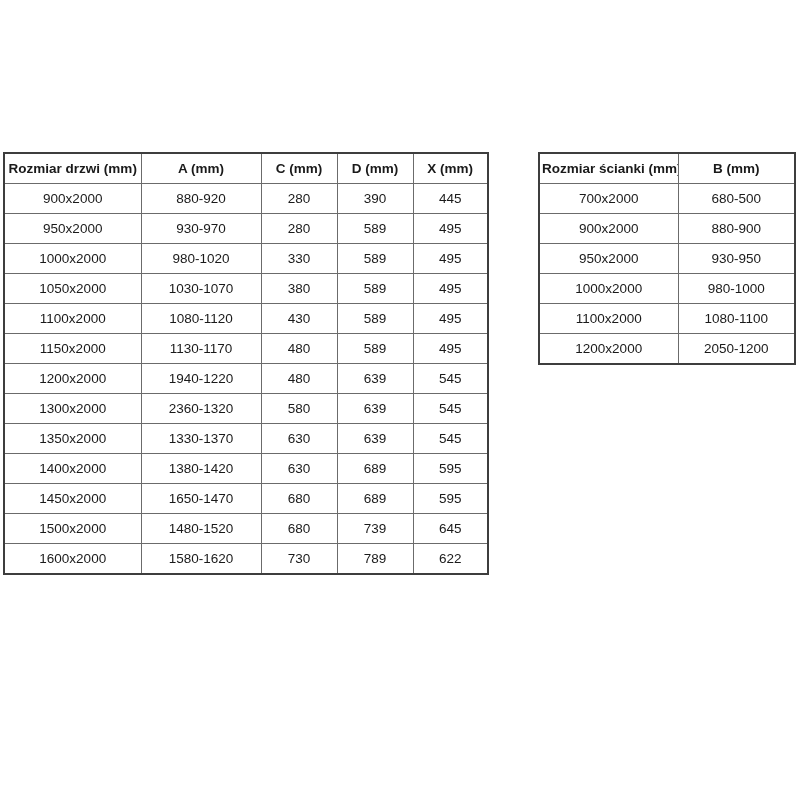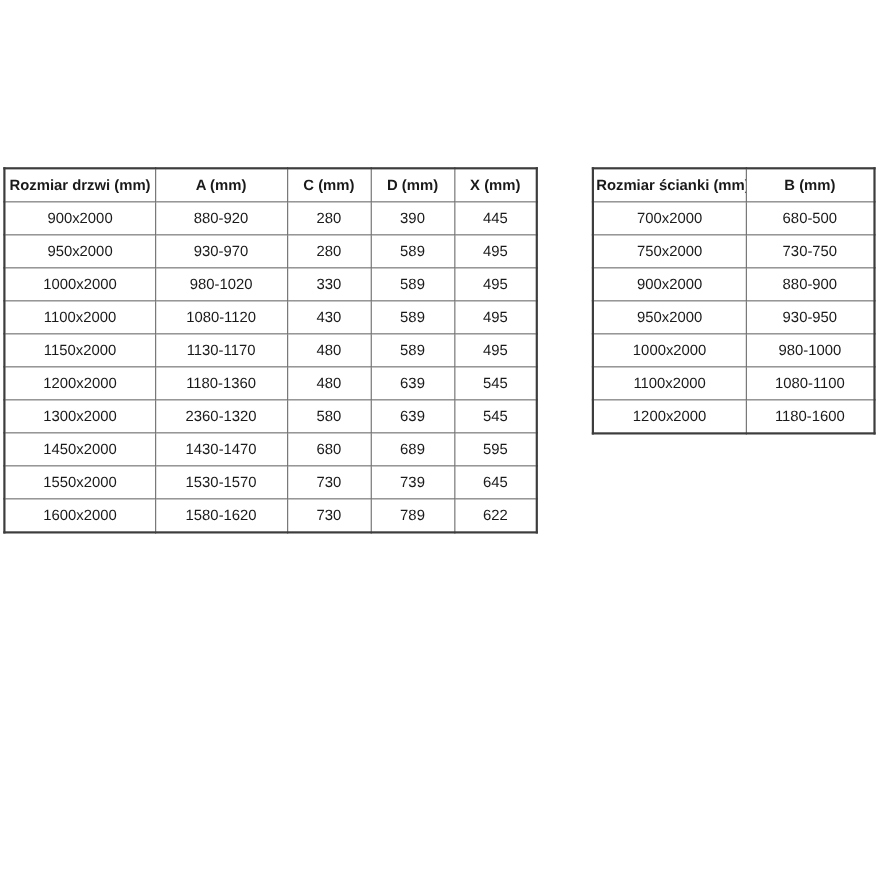--- a/index.html
+++ b/index.html
@@ -171,10 +171,6 @@
         <td>680-500</td>
       </tr>
       <tr>
-        <td>750x2000</td>
-        <td>730-750</td>
-      </tr>
-      <tr>
         <td>900x2000</td>
         <td>880-900</td>
       </tr>

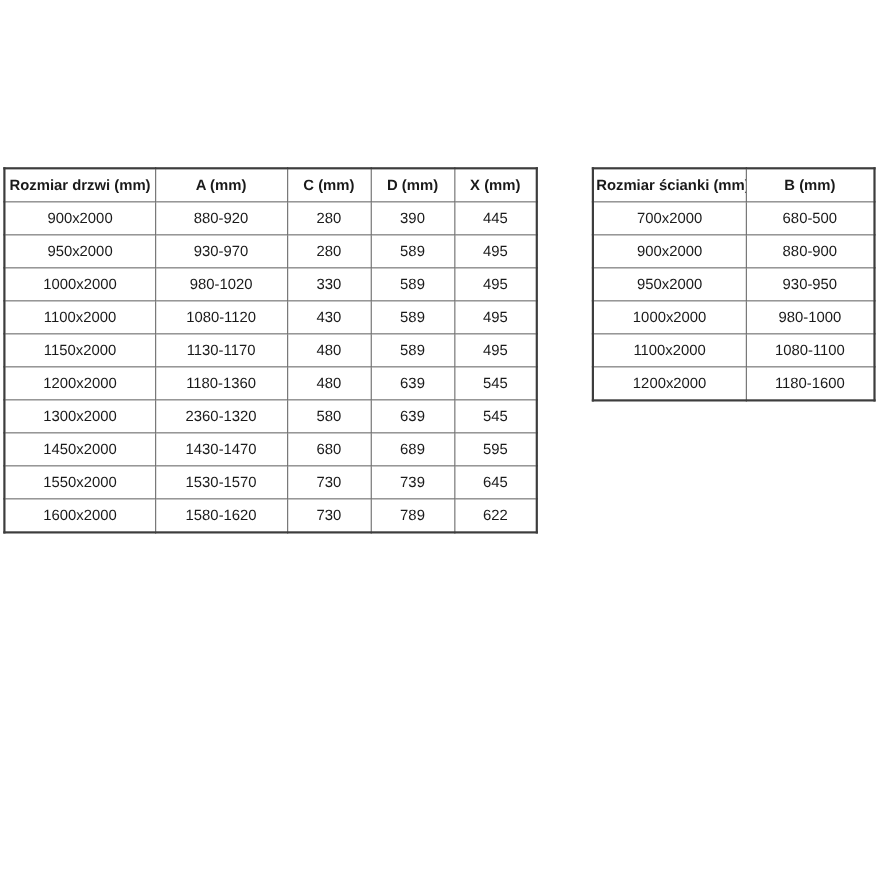--- a/index.html
+++ b/index.html
@@ -103,6 +103,13 @@
         <td>495</td>
       </tr>
       <tr>
+        <td>1050x2000</td>
+        <td>1030-1070</td>
+        <td>380</td>
+        <td>589</td>
+        <td>495</td>
+      </tr>
+      <tr>
         <td>1100x2000</td>
         <td>1080-1120</td>
         <td>430</td>

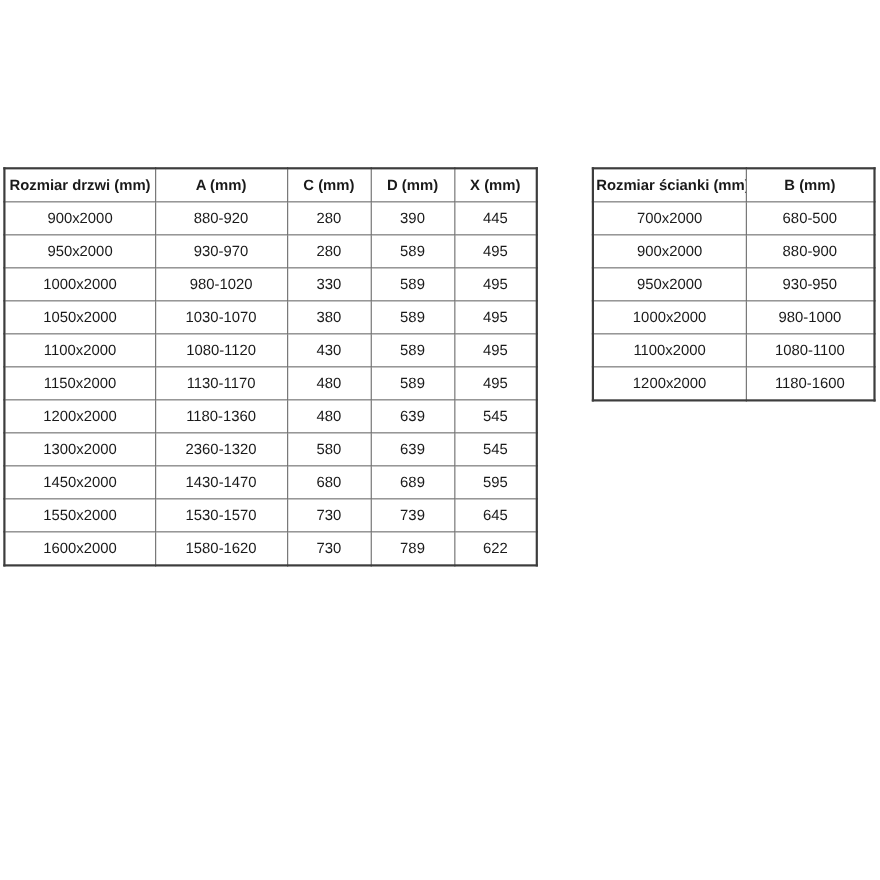--- a/index.html
+++ b/index.html
@@ -195,7 +195,7 @@
       </tr>
       <tr>
         <td>1200x2000</td>
-        <td>1180-1600</td>
+        <td>2050-1200</td>
       </tr>
     </tbody>
 </table>

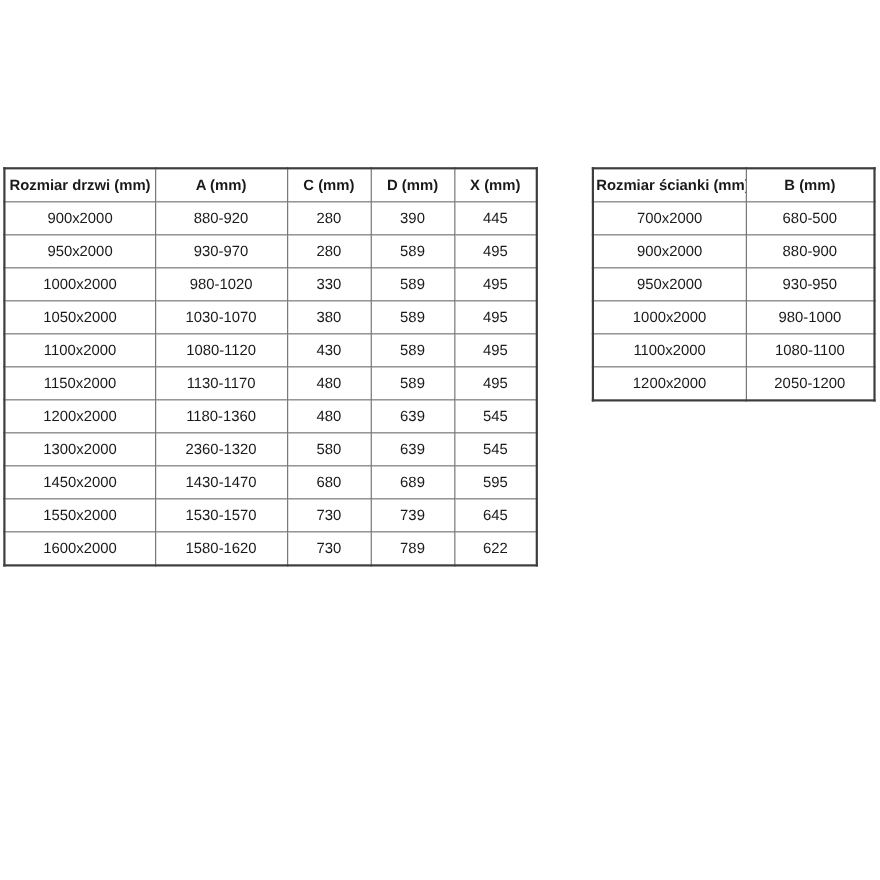--- a/index.html
+++ b/index.html
@@ -125,7 +125,7 @@
       </tr>
       <tr>
         <td>1200x2000</td>
-        <td>1180-1360</td>
+        <td>1940-1220</td>
         <td>480</td>
         <td>639</td>
         <td>545</td>

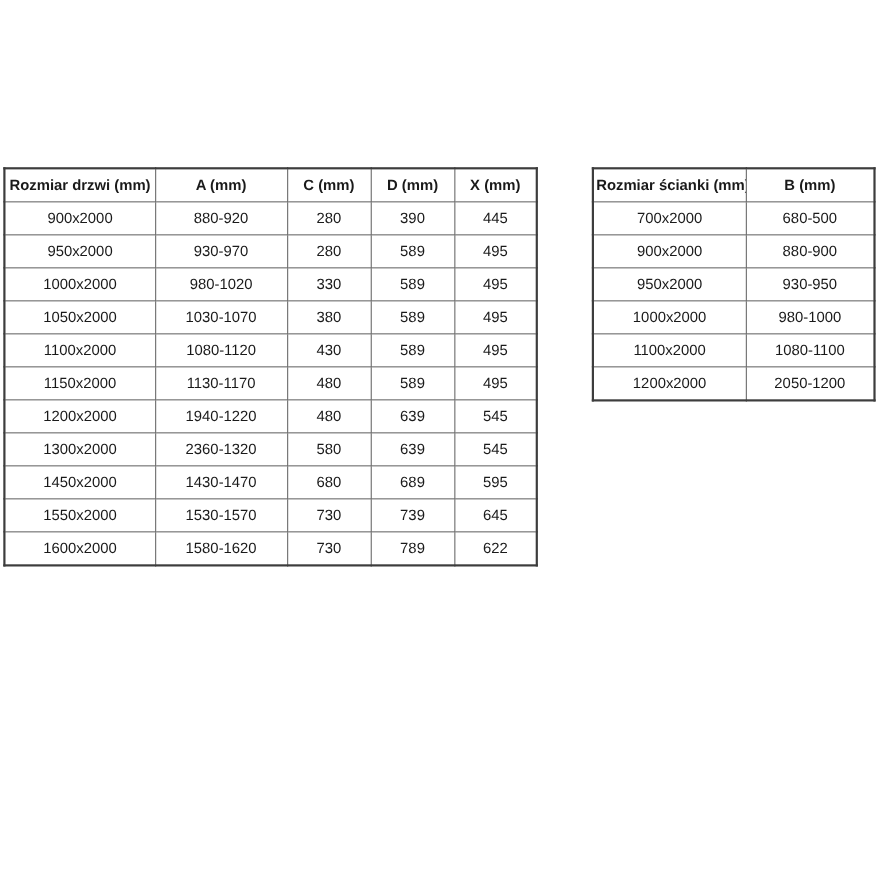--- a/index.html
+++ b/index.html
@@ -138,6 +138,13 @@
         <td>545</td>
       </tr>
       <tr>
+        <td>1350x2000</td>
+        <td>1330-1370</td>
+        <td>630</td>
+        <td>639</td>
+        <td>545</td>
+      </tr>
+      <tr>
         <td>1450x2000</td>
         <td>1430-1470</td>
         <td>680</td>

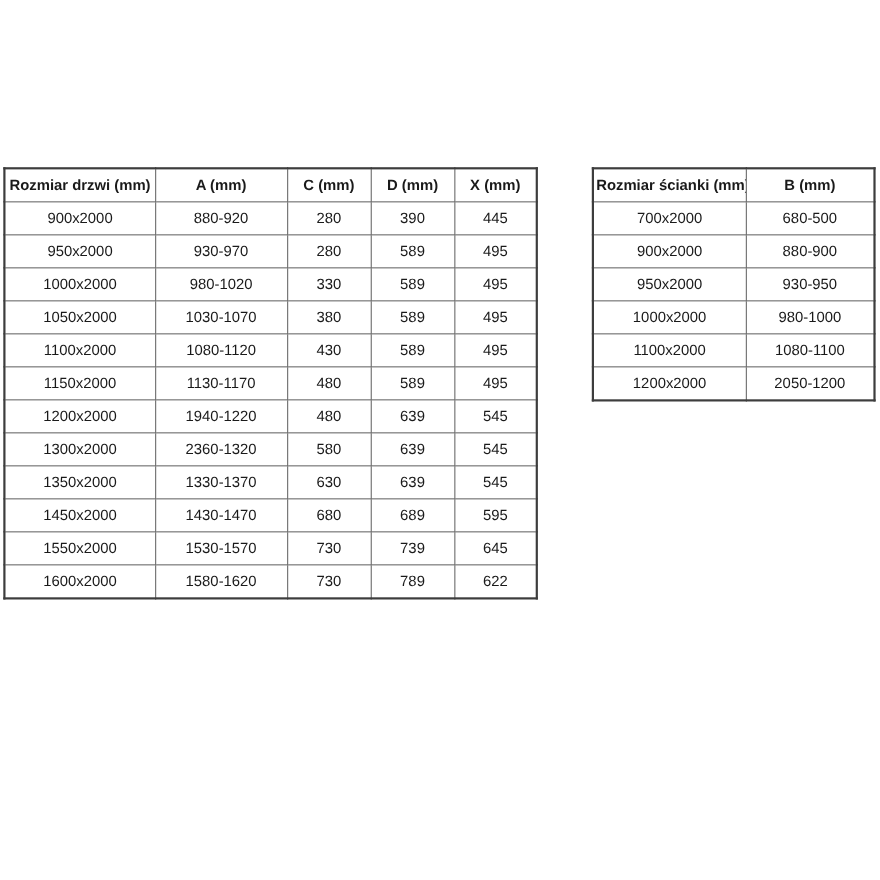--- a/index.html
+++ b/index.html
@@ -145,6 +145,13 @@
         <td>545</td>
       </tr>
       <tr>
+        <td>1400x2000</td>
+        <td>1380-1420</td>
+        <td>630</td>
+        <td>689</td>
+        <td>595</td>
+      </tr>
+      <tr>
         <td>1450x2000</td>
         <td>1430-1470</td>
         <td>680</td>

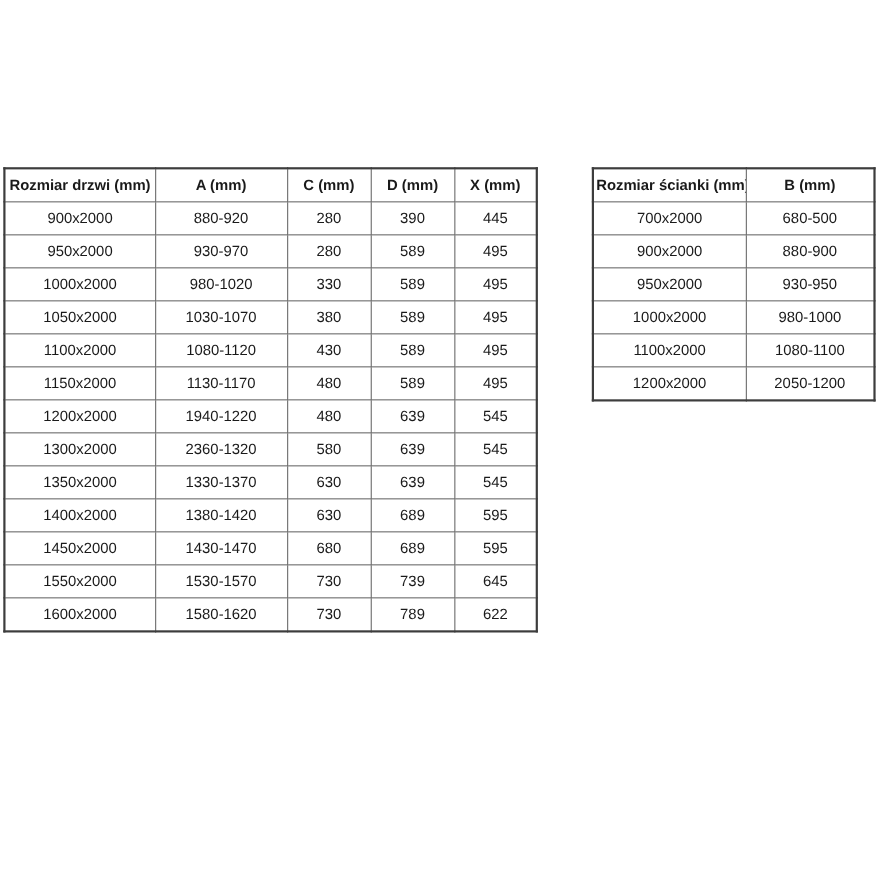--- a/index.html
+++ b/index.html
@@ -153,7 +153,7 @@
       </tr>
       <tr>
         <td>1450x2000</td>
-        <td>1430-1470</td>
+        <td>1650-1470</td>
         <td>680</td>
         <td>689</td>
         <td>595</td>

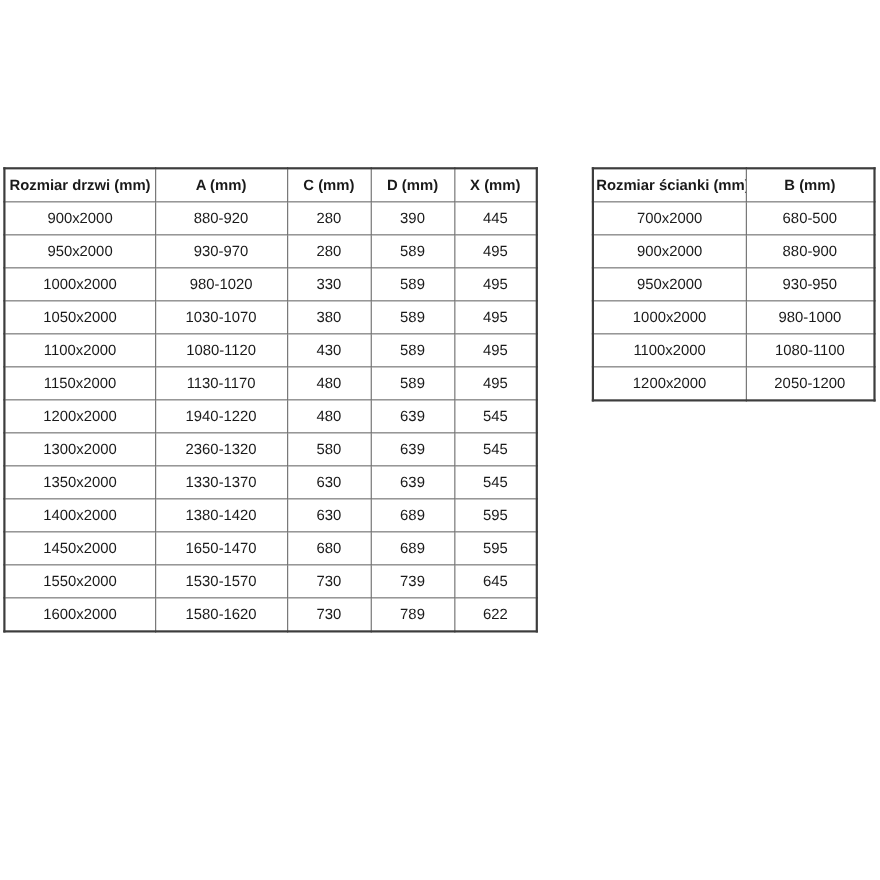--- a/index.html
+++ b/index.html
@@ -159,6 +159,13 @@
         <td>595</td>
       </tr>
       <tr>
+        <td>1500x2000</td>
+        <td>1480-1520</td>
+        <td>680</td>
+        <td>739</td>
+        <td>645</td>
+      </tr>
+      <tr>
         <td>1550x2000</td>
         <td>1530-1570</td>
         <td>730</td>

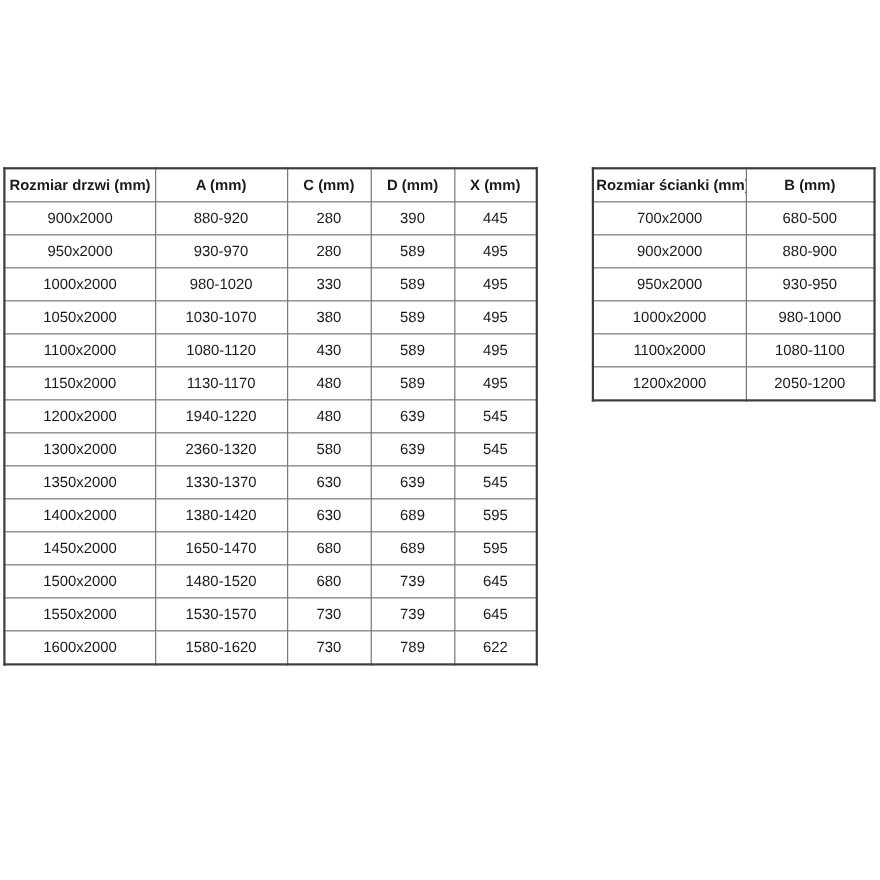--- a/index.html
+++ b/index.html
@@ -166,13 +166,6 @@
         <td>645</td>
       </tr>
       <tr>
-        <td>1550x2000</td>
-        <td>1530-1570</td>
-        <td>730</td>
-        <td>739</td>
-        <td>645</td>
-      </tr>
-      <tr>
         <td>1600x2000</td>
         <td>1580-1620</td>
         <td>730</td>

